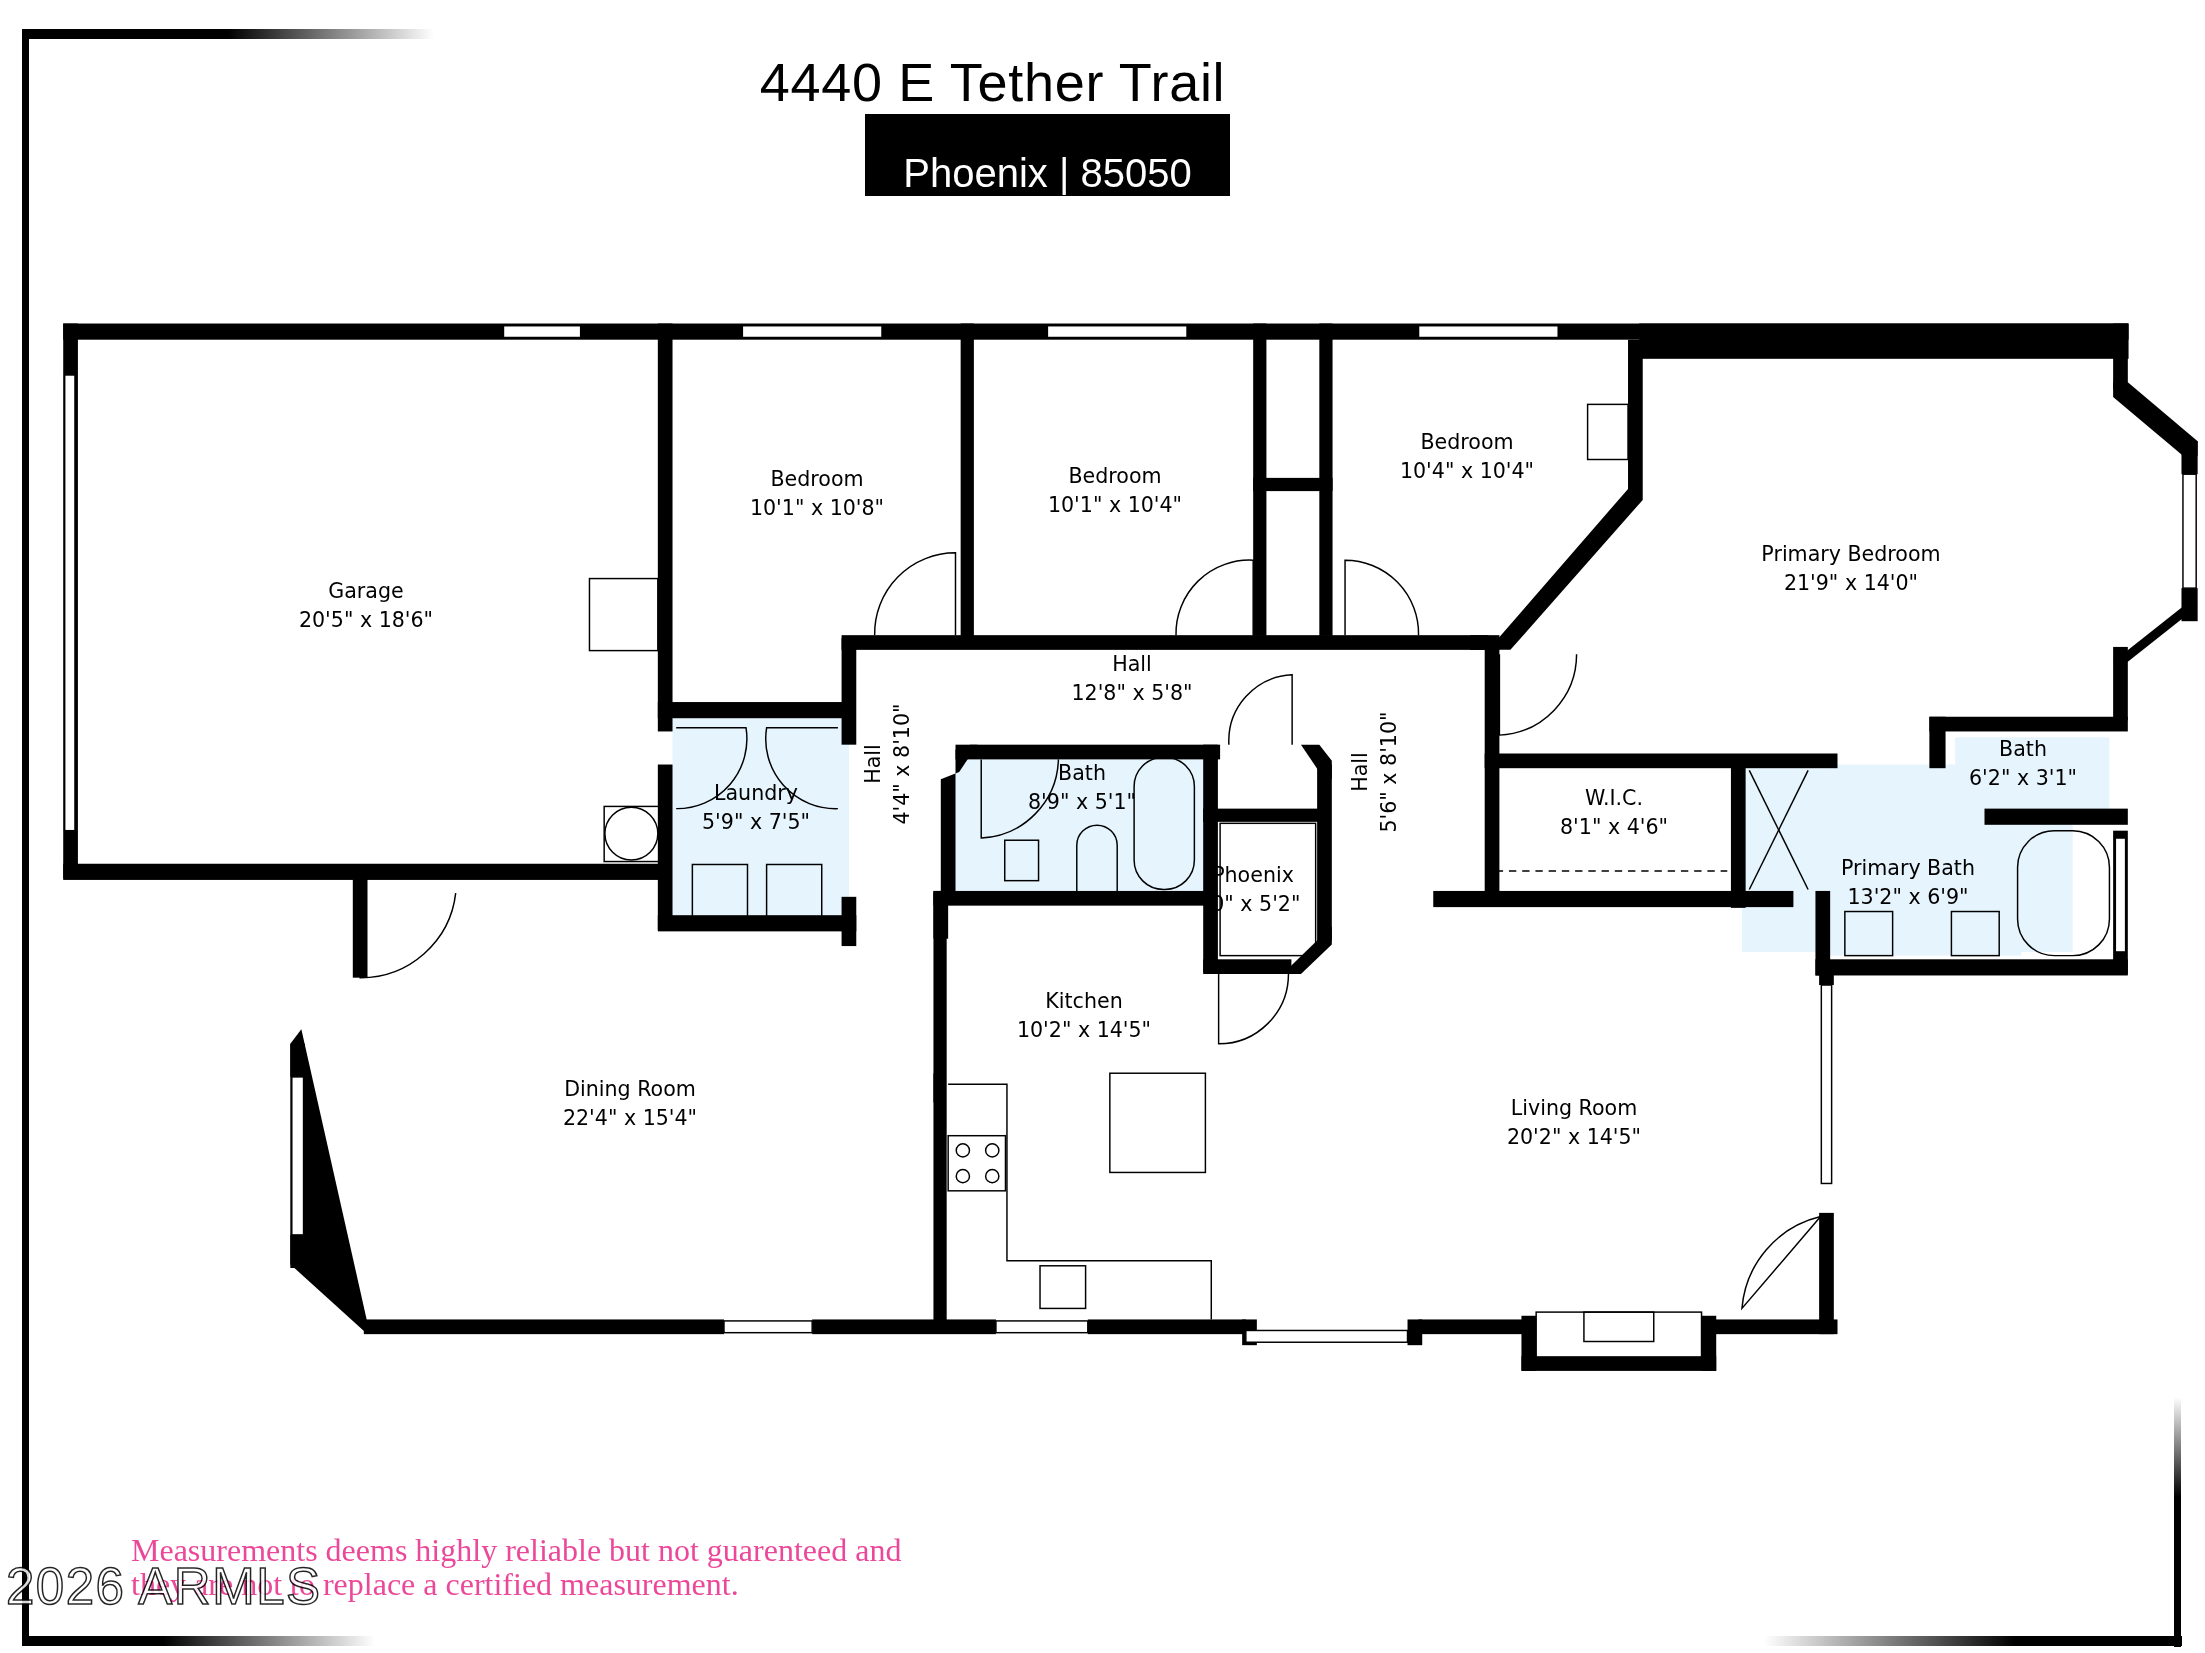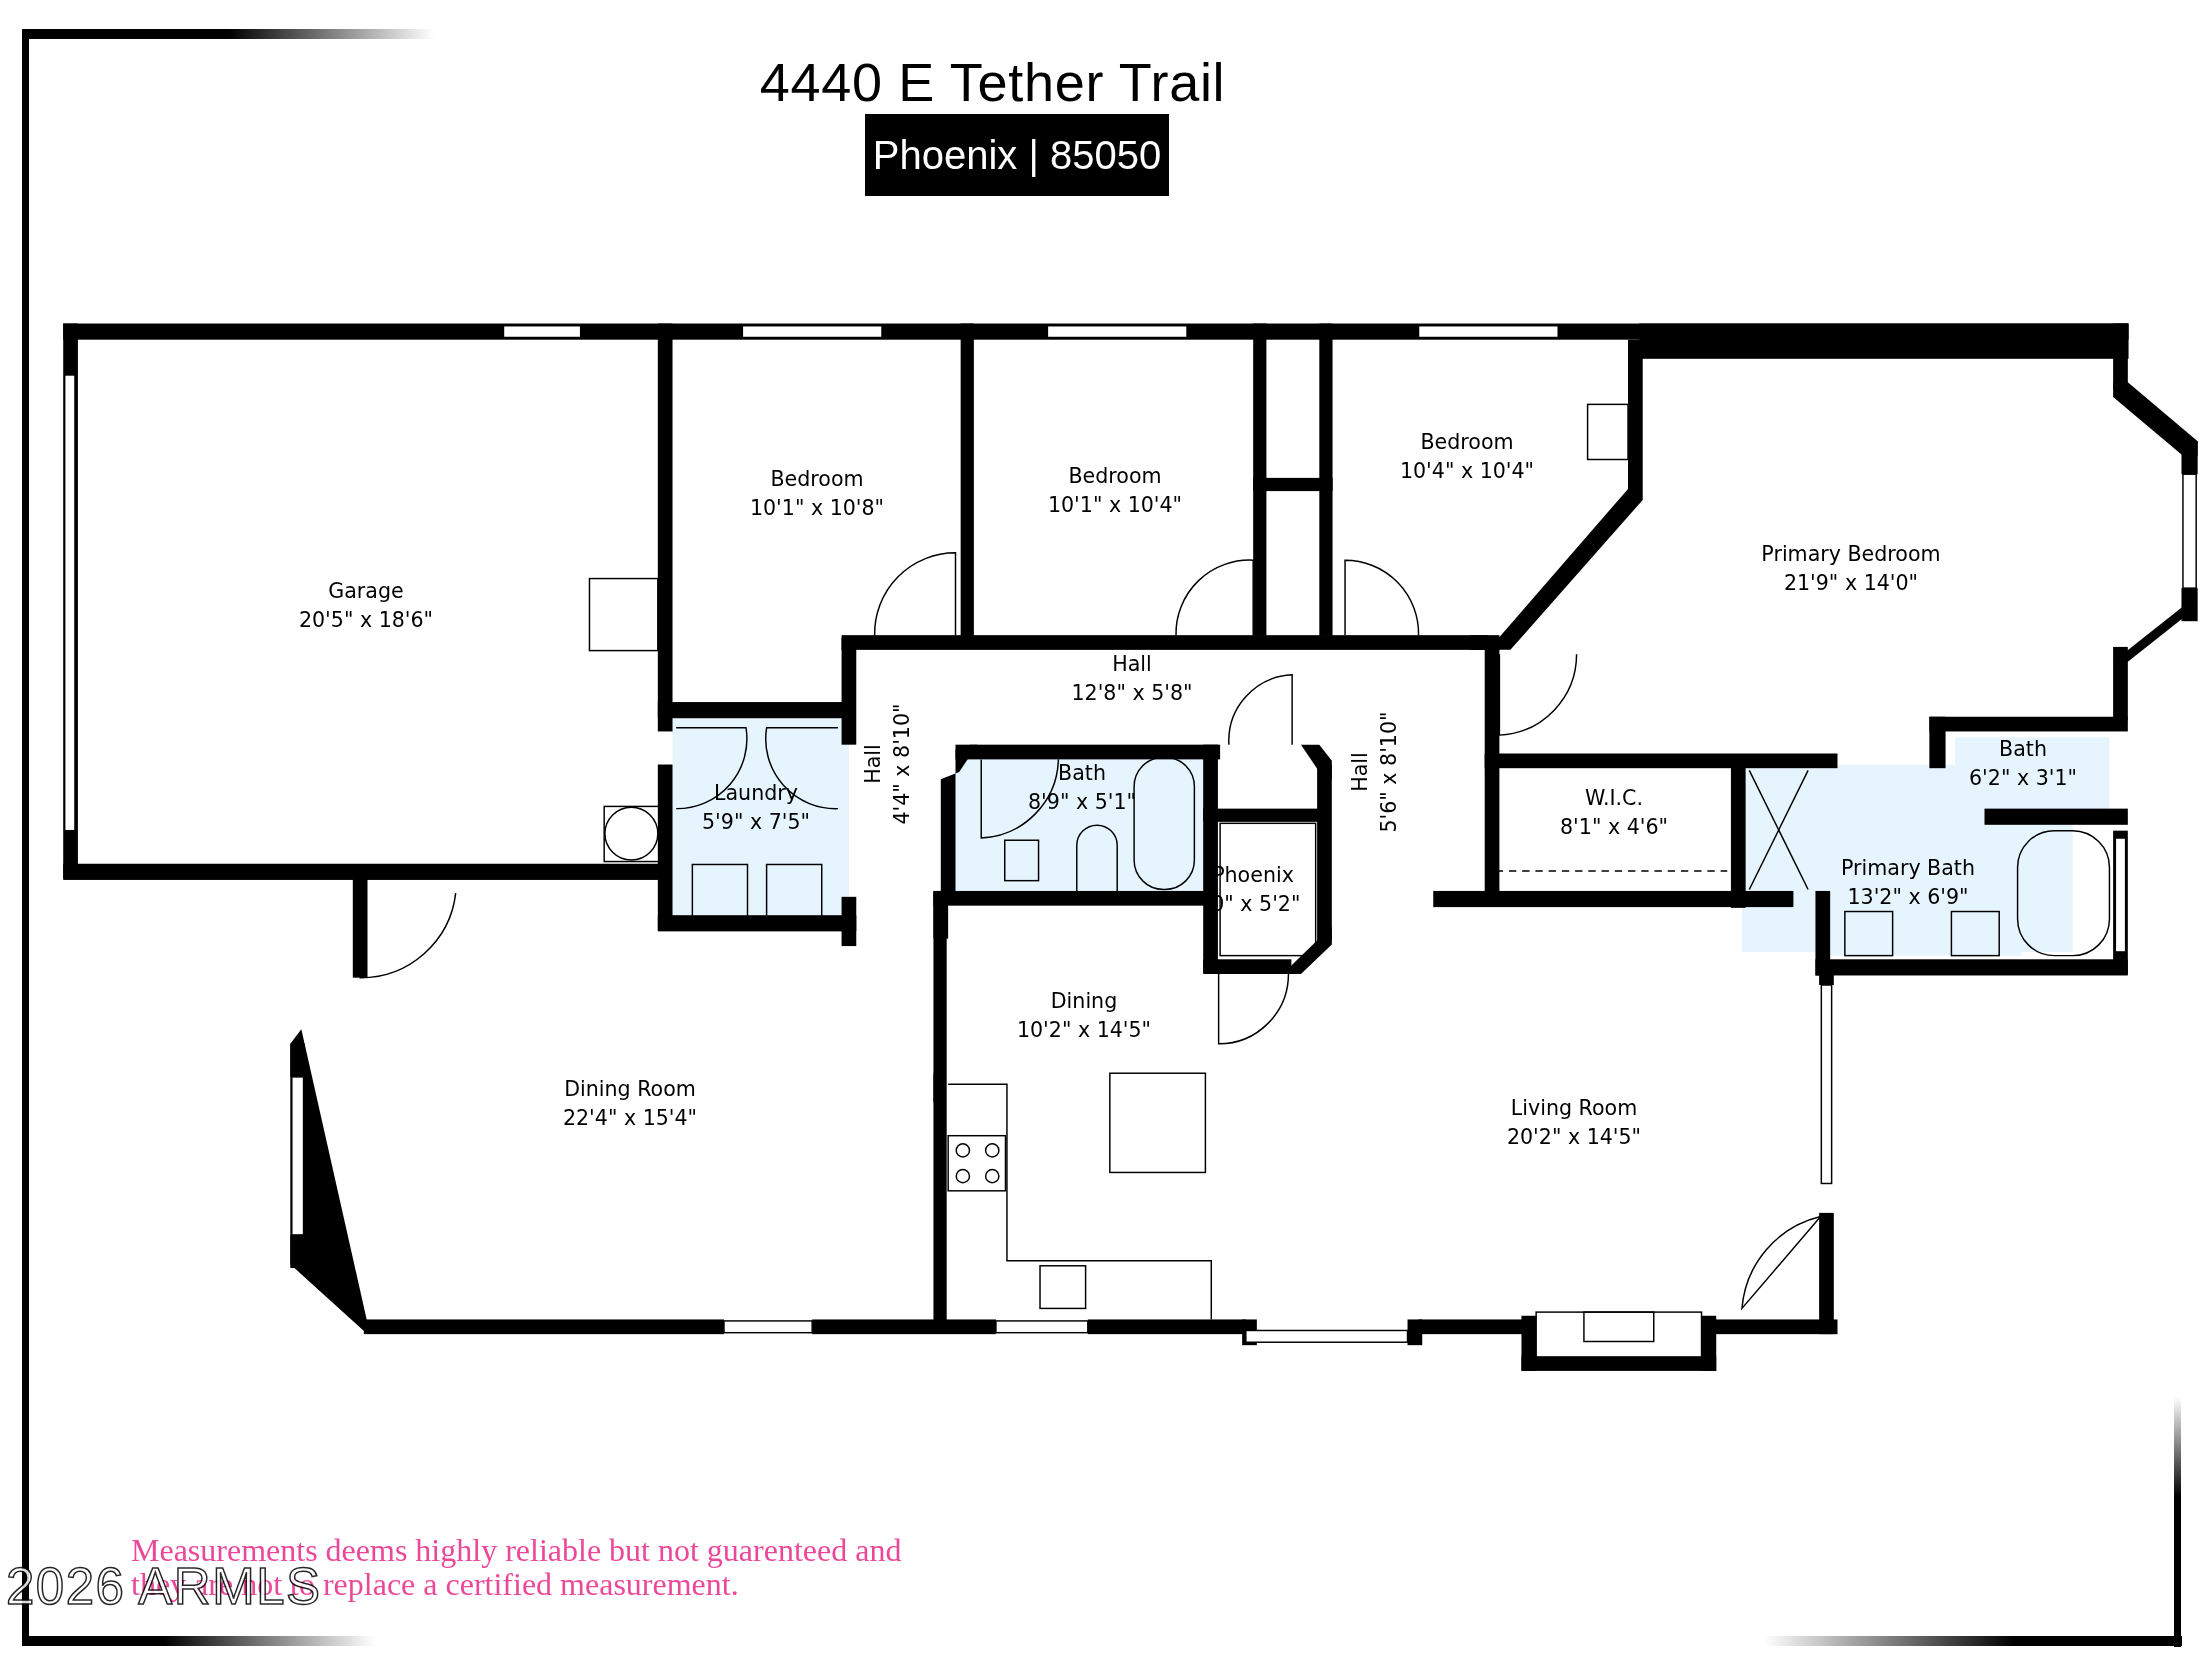--- a/index.html
+++ b/index.html
@@ -10,7 +10,7 @@
   .frame-right { position: absolute; left: 2174px; top: 1397px; width: 7.4px; height: 250px; background: linear-gradient(to bottom, rgba(0,0,0,0) 0%, #000 40%, #000 100%); }
   .frame-br { position: absolute; left: 1764px; top: 1636px; width: 418px; height: 10.3px; background: linear-gradient(to left, #000 0%, #000 40%, rgba(0,0,0,0) 100%); }
   .title { position: absolute; left: 0; width: 1985px; top: 51px; text-align: center; font-family: "Liberation Sans", sans-serif; font-size: 54px; color: #000; letter-spacing: 0.7px; }
-  .subtitle-box { position: absolute; left: 865px; top: 114px; width: 304px; height: 82px; background: #000; display: flex; align-items: center; justify-content: center; }
+  .subtitle-box { position: absolute; left: 865px; top: 114px; width: 365px; height: 82px; background: #000; display: flex; align-items: flex-end; justify-content: center; }
   .subtitle { color: #fff; font-family: "Liberation Sans", sans-serif; font-size: 40px; }
   .plan { position: absolute; left: 0; top: 0; width: 2205px; height: 1654px; }
   .room-label { position: absolute; text-align: center; font-family: "DejaVu Sans", sans-serif; font-size: 20.6px; color: #000; line-height: 29px; transform: translateX(-50%); white-space: nowrap; }

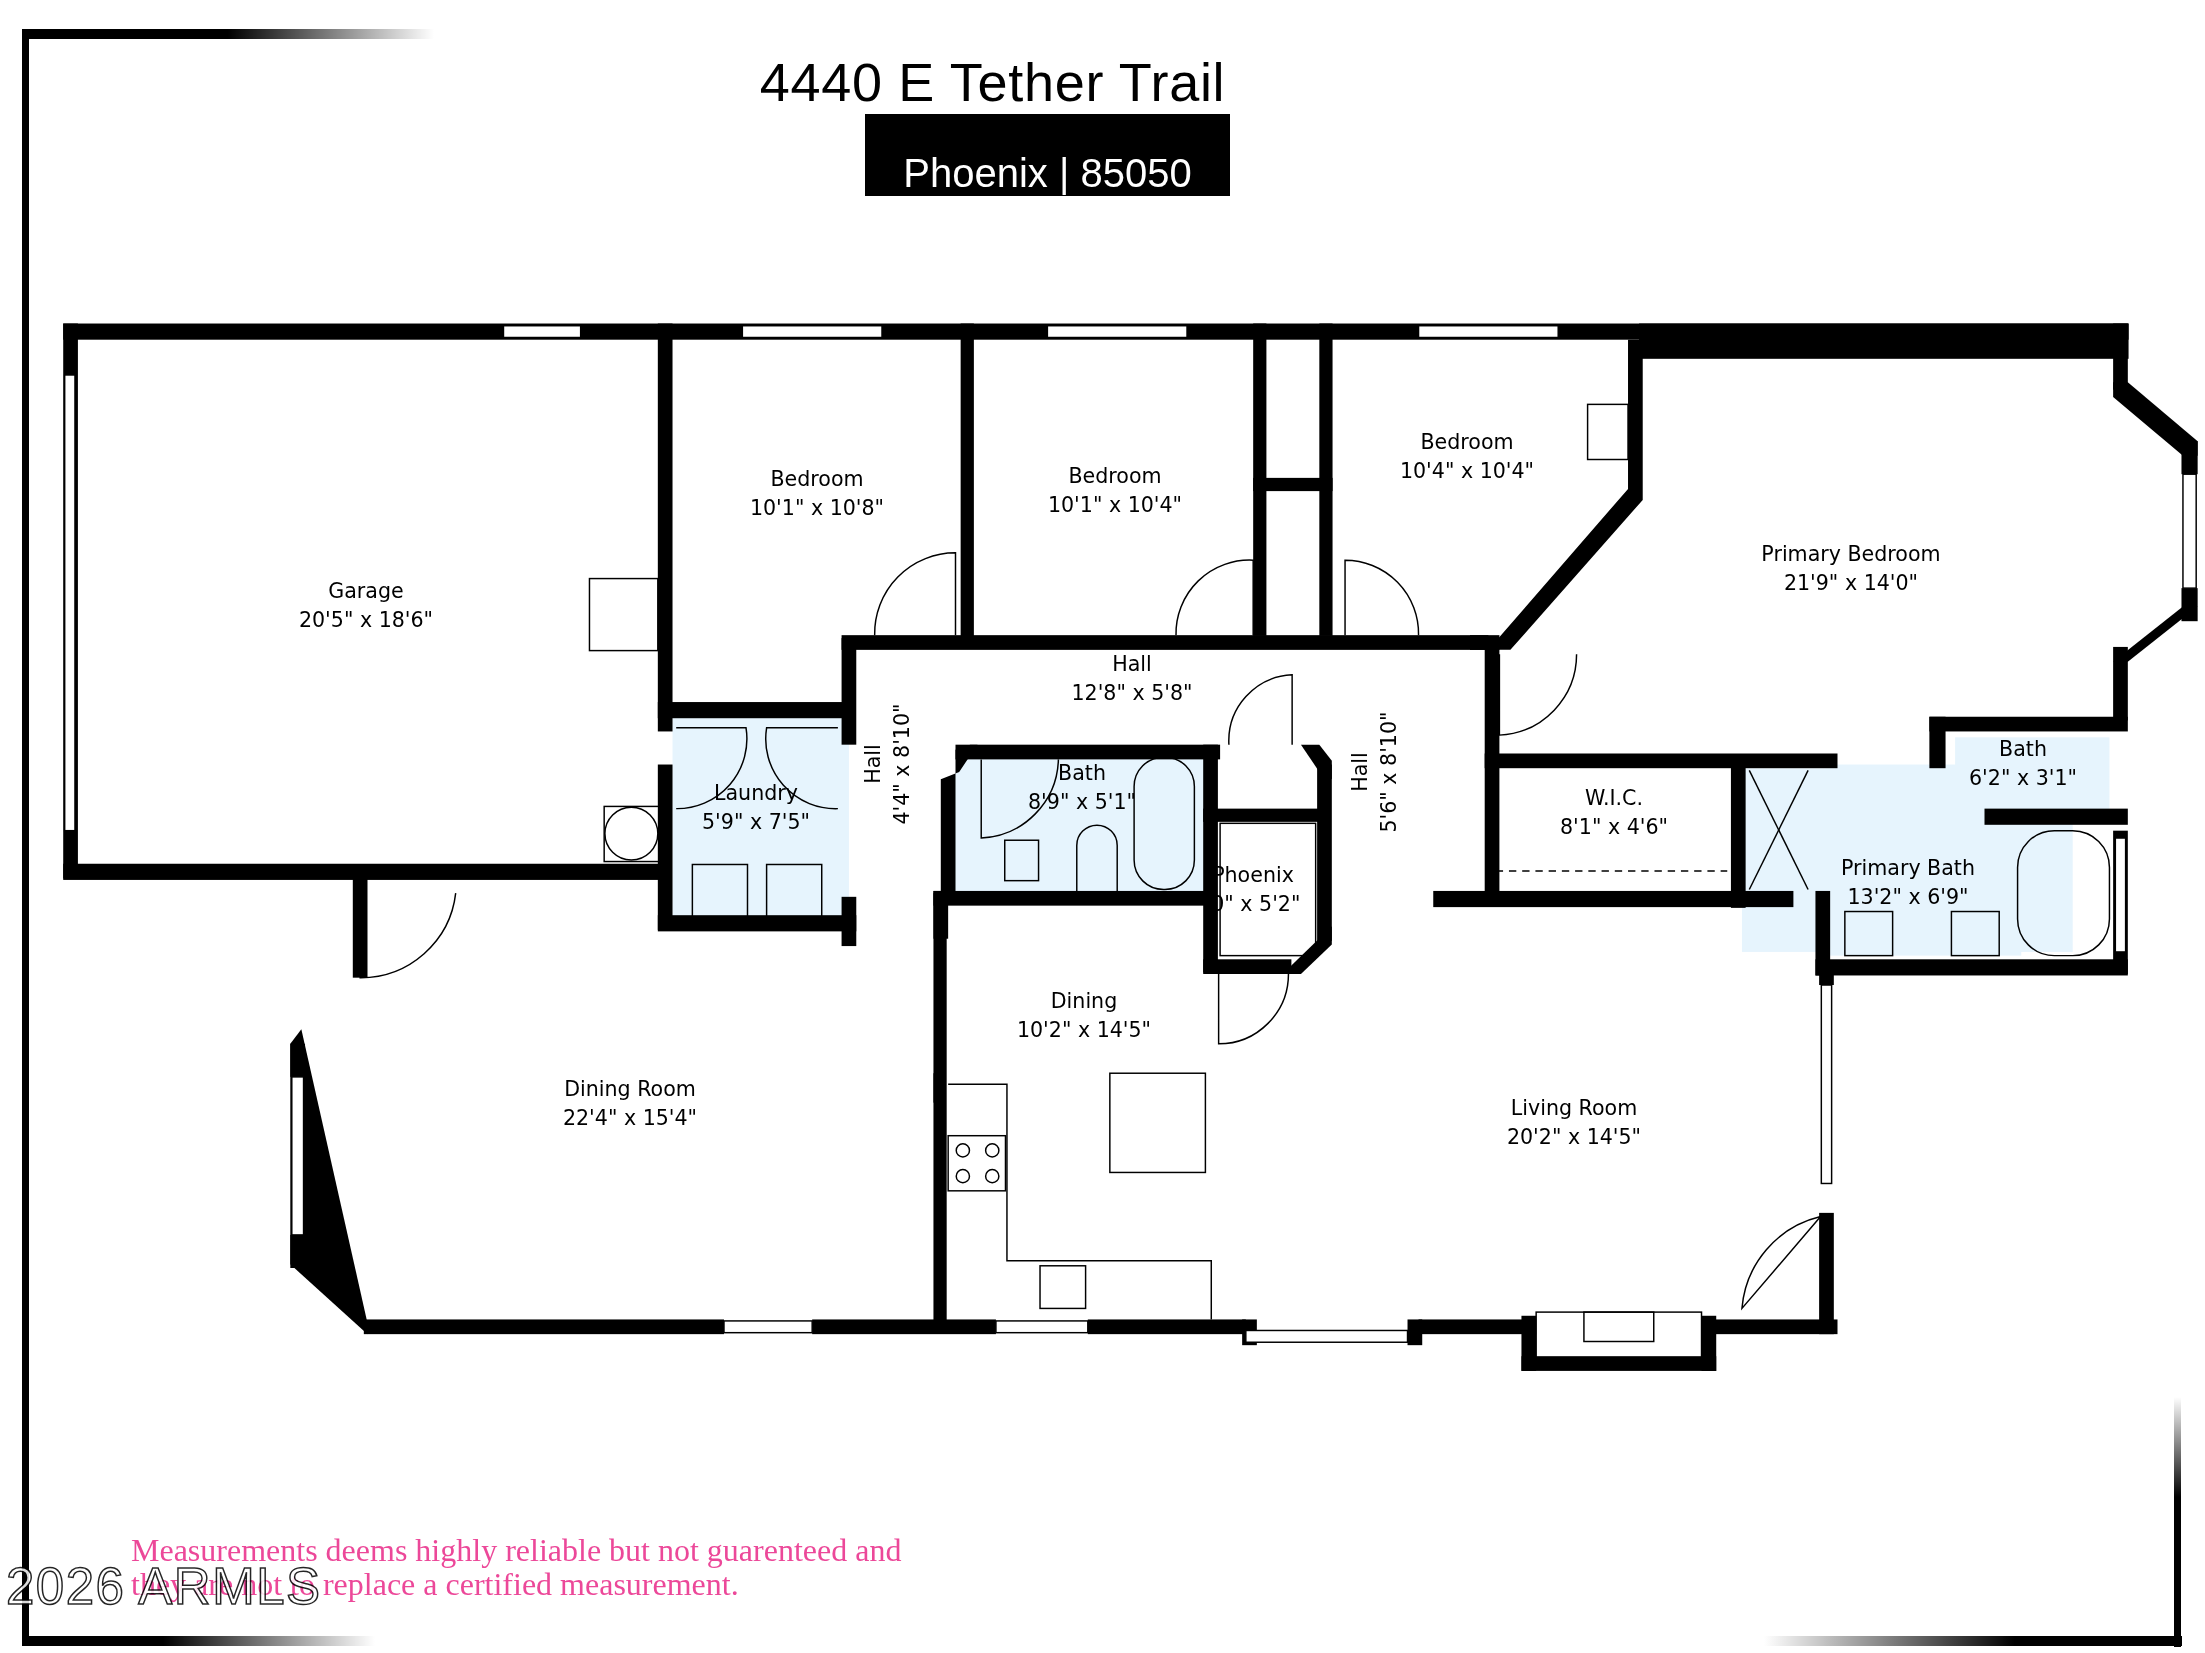--- a/index.html
+++ b/index.html
@@ -252,7 +252,7 @@
   <div>13'2" x 6'9"</div>
 </div>
 <div class="room-label" style="left:1084px; top:987px;">
-  <div>Dining</div>
+  <div>Kitchen</div>
   <div>10'2" x 14'5"</div>
 </div>
 <div class="room-label" style="left:630px; top:1075px;">

